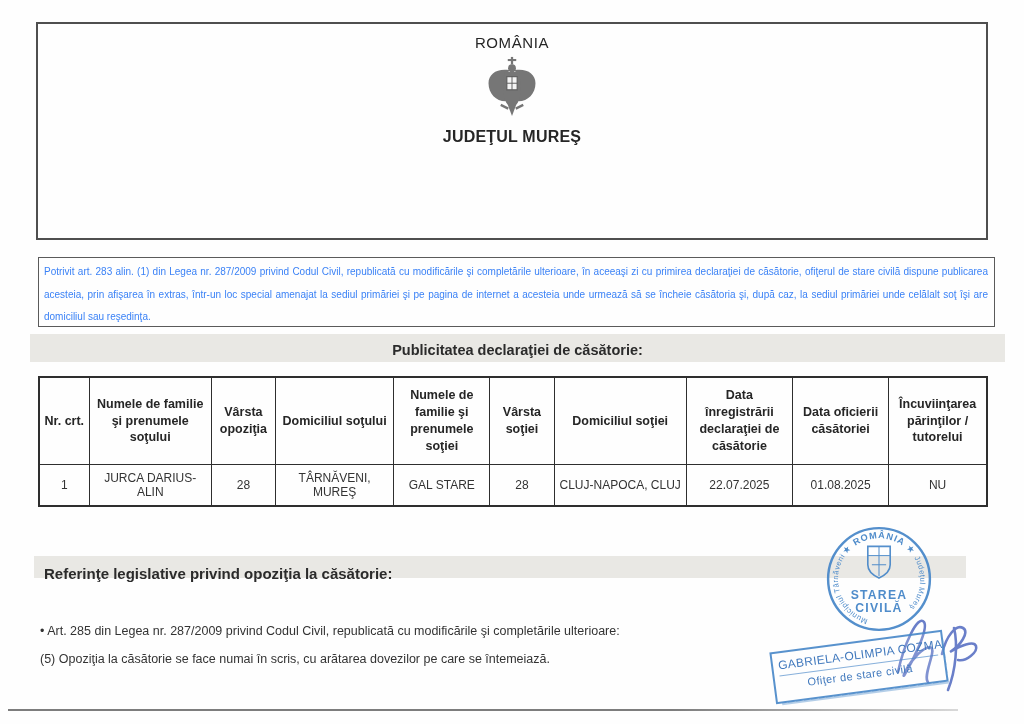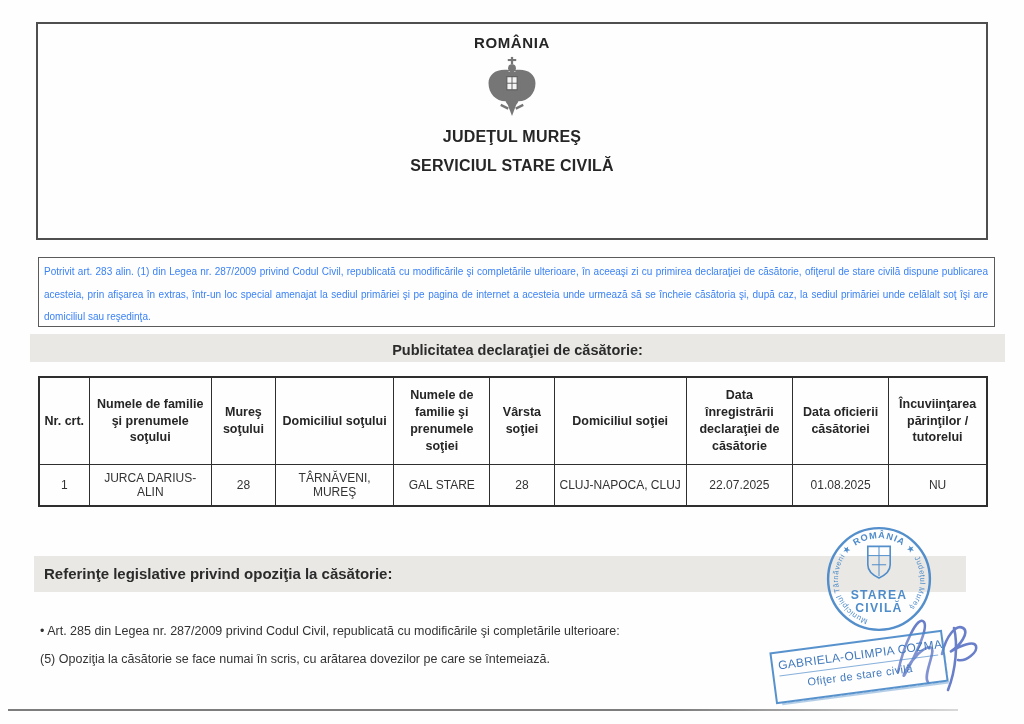--- a/index.html
+++ b/index.html
@@ -13,7 +13,7 @@
     position:absolute;left:36px;top:22px;width:948px;height:214px;
     border:2px solid #4f4f4f;text-align:center;
   }
-  .country-title{margin-top:10px;font-size:15px;font-weight:bold;letter-spacing:.6px;color:#262626;}
+  .country-title{margin-top:10px;font-size:15px;font-weight:normal;letter-spacing:.6px;color:#262626;}
   .coat-of-arms{display:block;margin:5px auto 4px auto;}
   .header-lines{font-size:16px;font-weight:bold;line-height:29px;color:#262626;letter-spacing:.2px;}
   

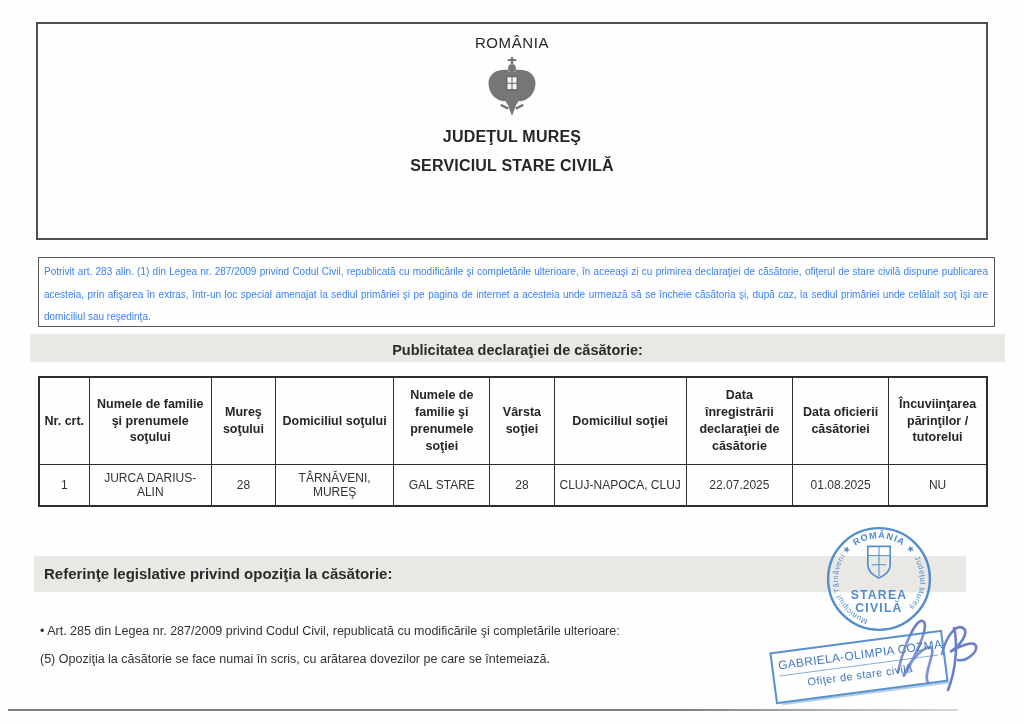--- a/index.html
+++ b/index.html
@@ -88,7 +88,6 @@
     </svg>
     <div class="header-lines">
       <div>JUDEŢUL MUREŞ</div>
-      <div>SERVICIUL STARE CIVILĂ</div>
     </div>
   </div>
 

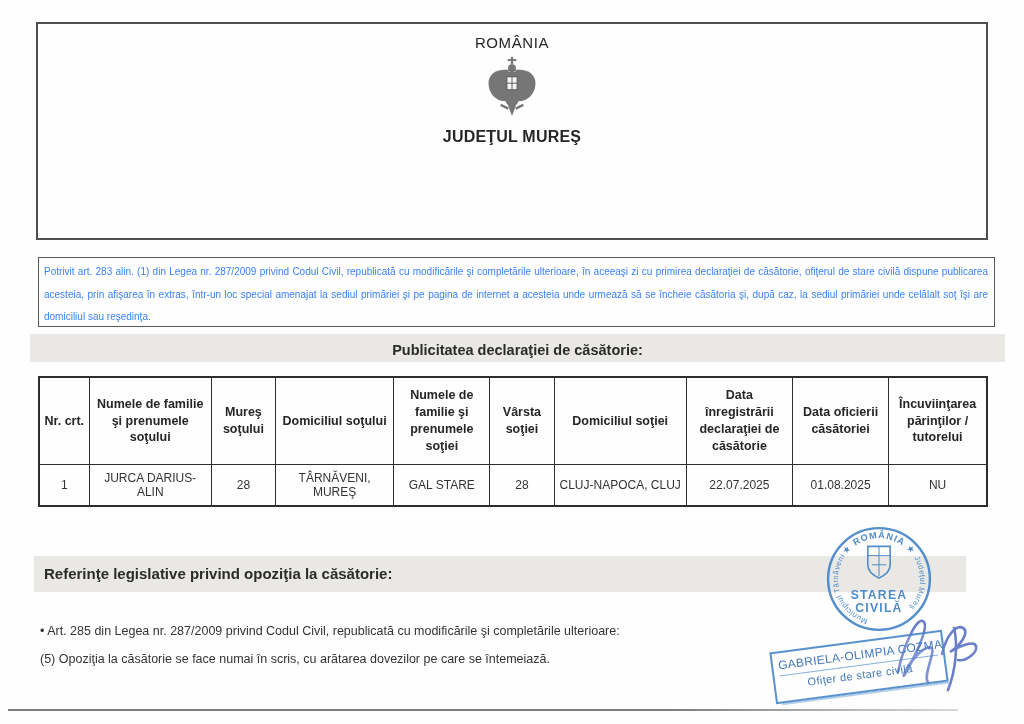--- a/index.html
+++ b/index.html
@@ -112,7 +112,7 @@
       <tr>
         <th>Nr. crt.</th>
         <th>Numele de familie şi prenumele soţului</th>
-        <th>Mureş soţului</th>
+        <th>Vârsta opoziţia</th>
         <th>Domiciliul soţului</th>
         <th>Numele de familie şi prenumele soţiei</th>
         <th>Vârsta soţiei</th>

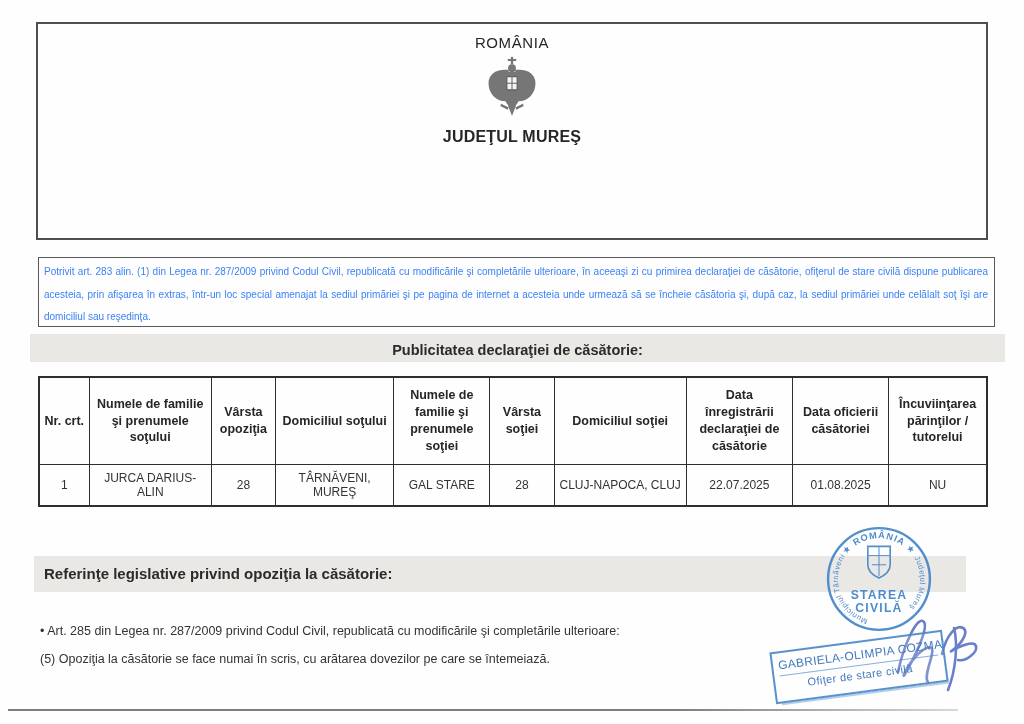--- a/index.html
+++ b/index.html
@@ -26,7 +26,7 @@
   
   .band{position:absolute;background:#e9e8e4;color:#2b2b2b;font-weight:bold;}
   .band.title-band{left:30px;top:334px;width:975px;height:28px;line-height:32px;text-align:center;font-size:14.5px;}
-  .band.ref-band{left:34px;top:556px;width:932px;height:36px;line-height:36px;text-align:left;font-size:15px;padding-left:10px;box-sizing:border-box;}
+  .band.ref-band{left:34px;top:556px;width:932px;height:22px;line-height:36px;text-align:left;font-size:15px;padding-left:10px;box-sizing:border-box;}
   
   table.pub-table{
     position:absolute;left:38px;top:376px;width:950px;

